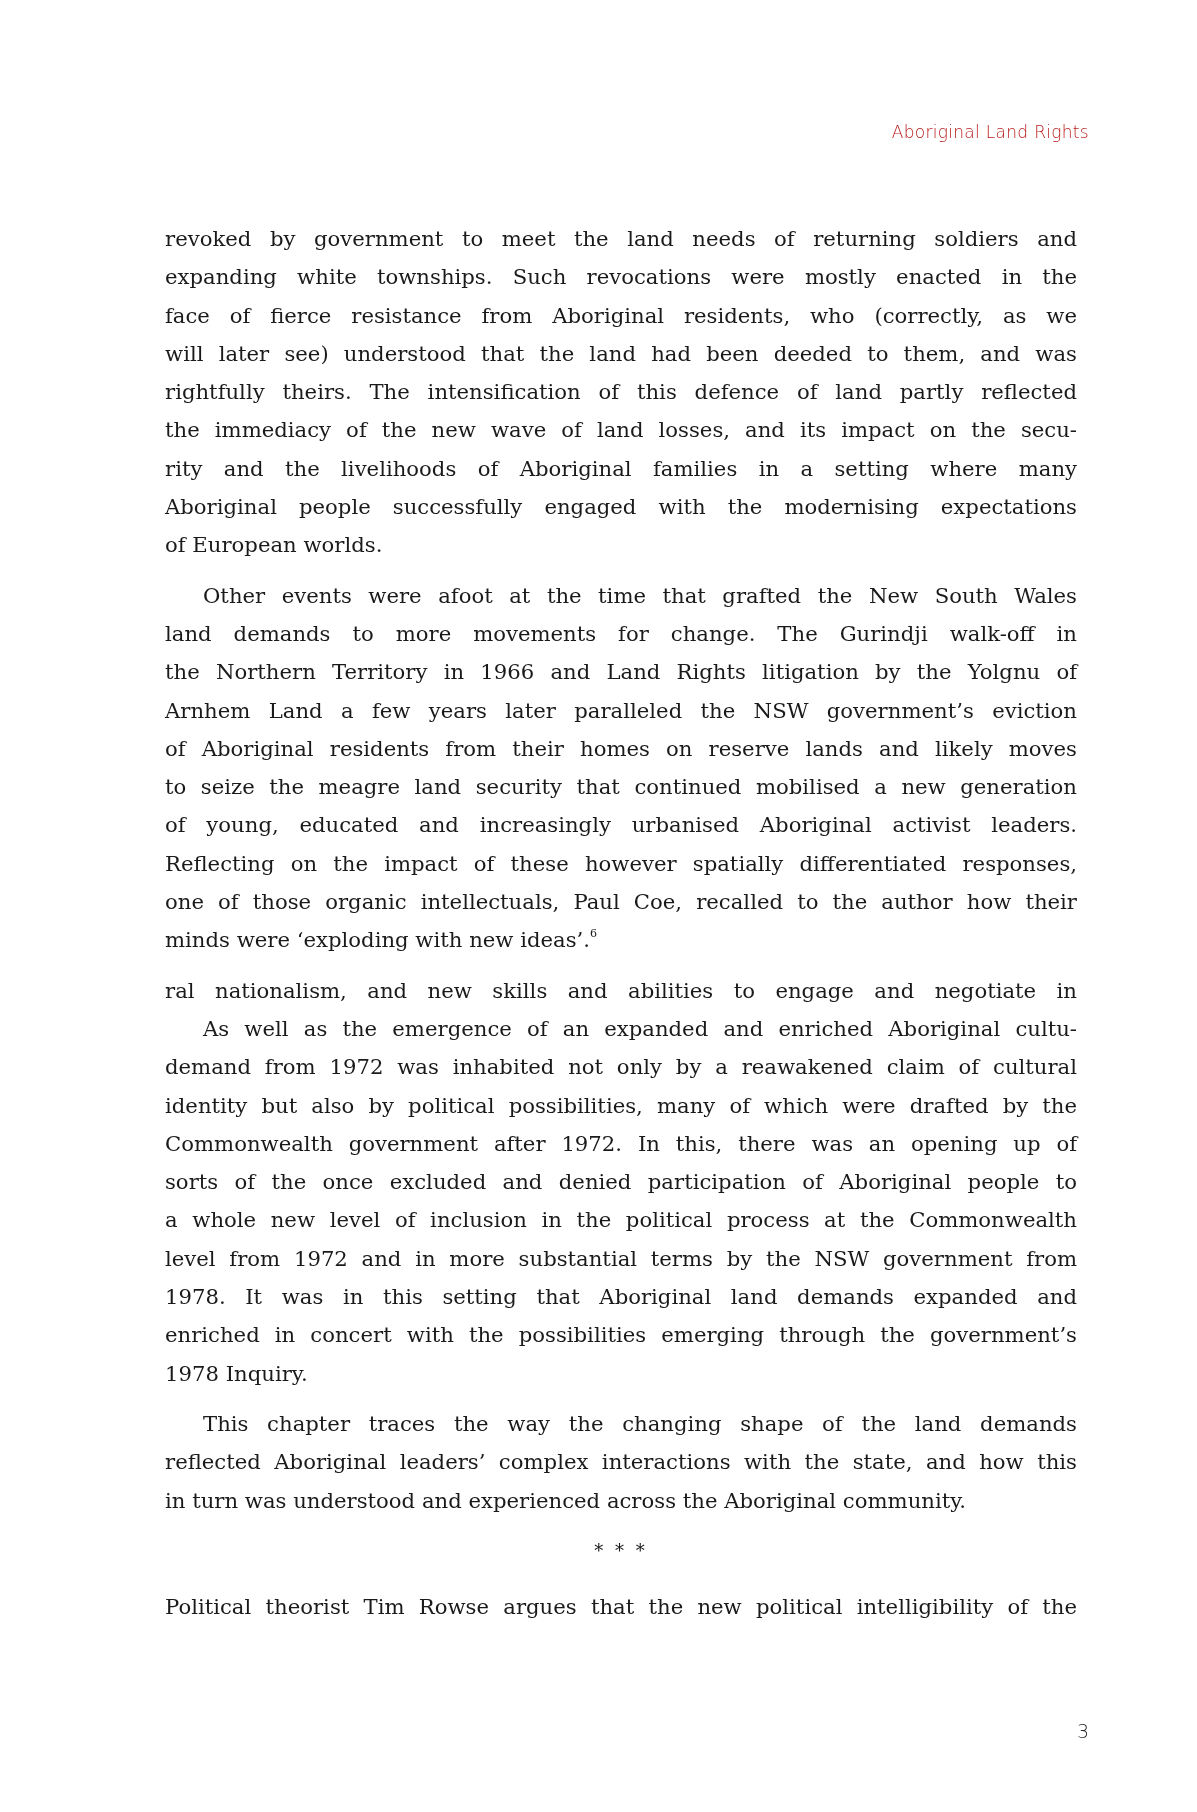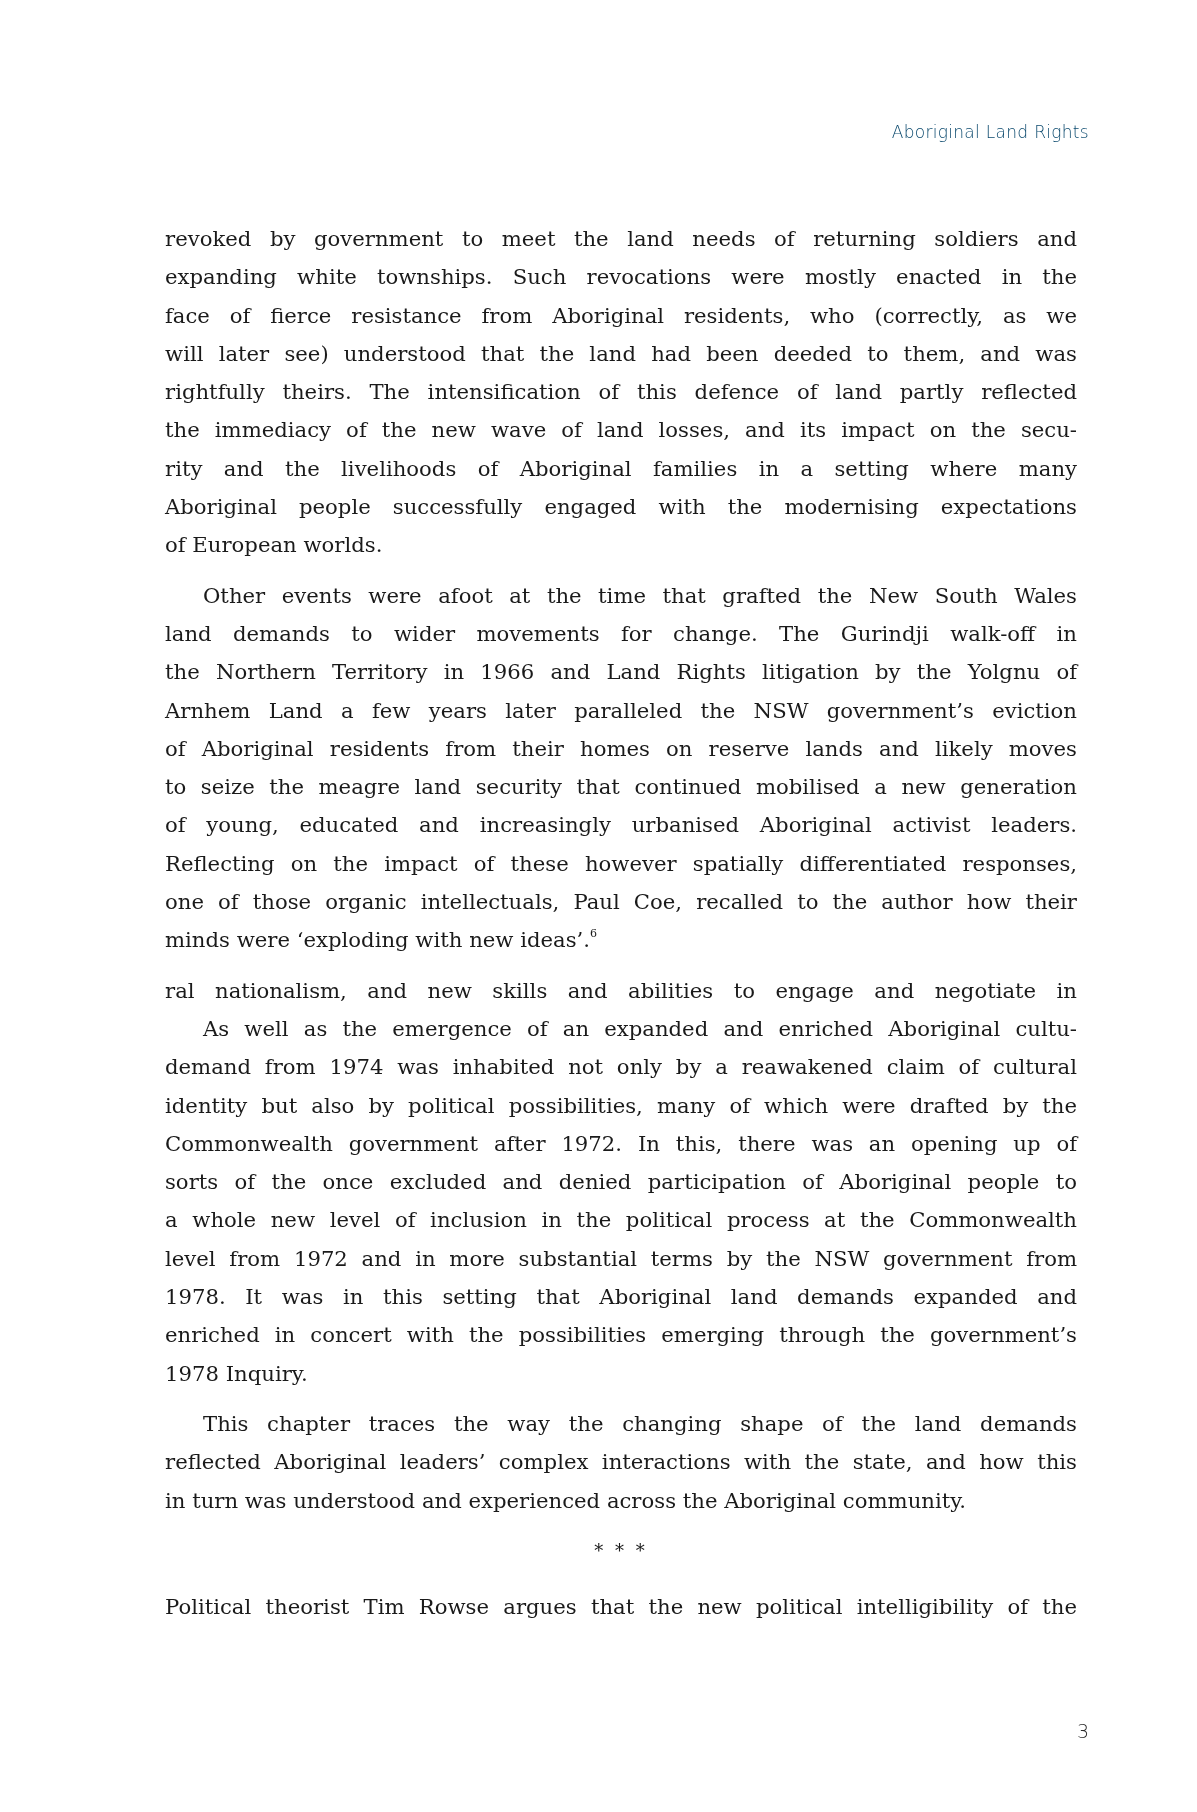--- a/index.html
+++ b/index.html
@@ -22,7 +22,7 @@
       font-size: 17px;
       font-weight: 300;
       letter-spacing: 0.3px;
-      color: #0c4a6e;
+      color: #b91c1c;
     }
     .body-text {
       position: absolute;

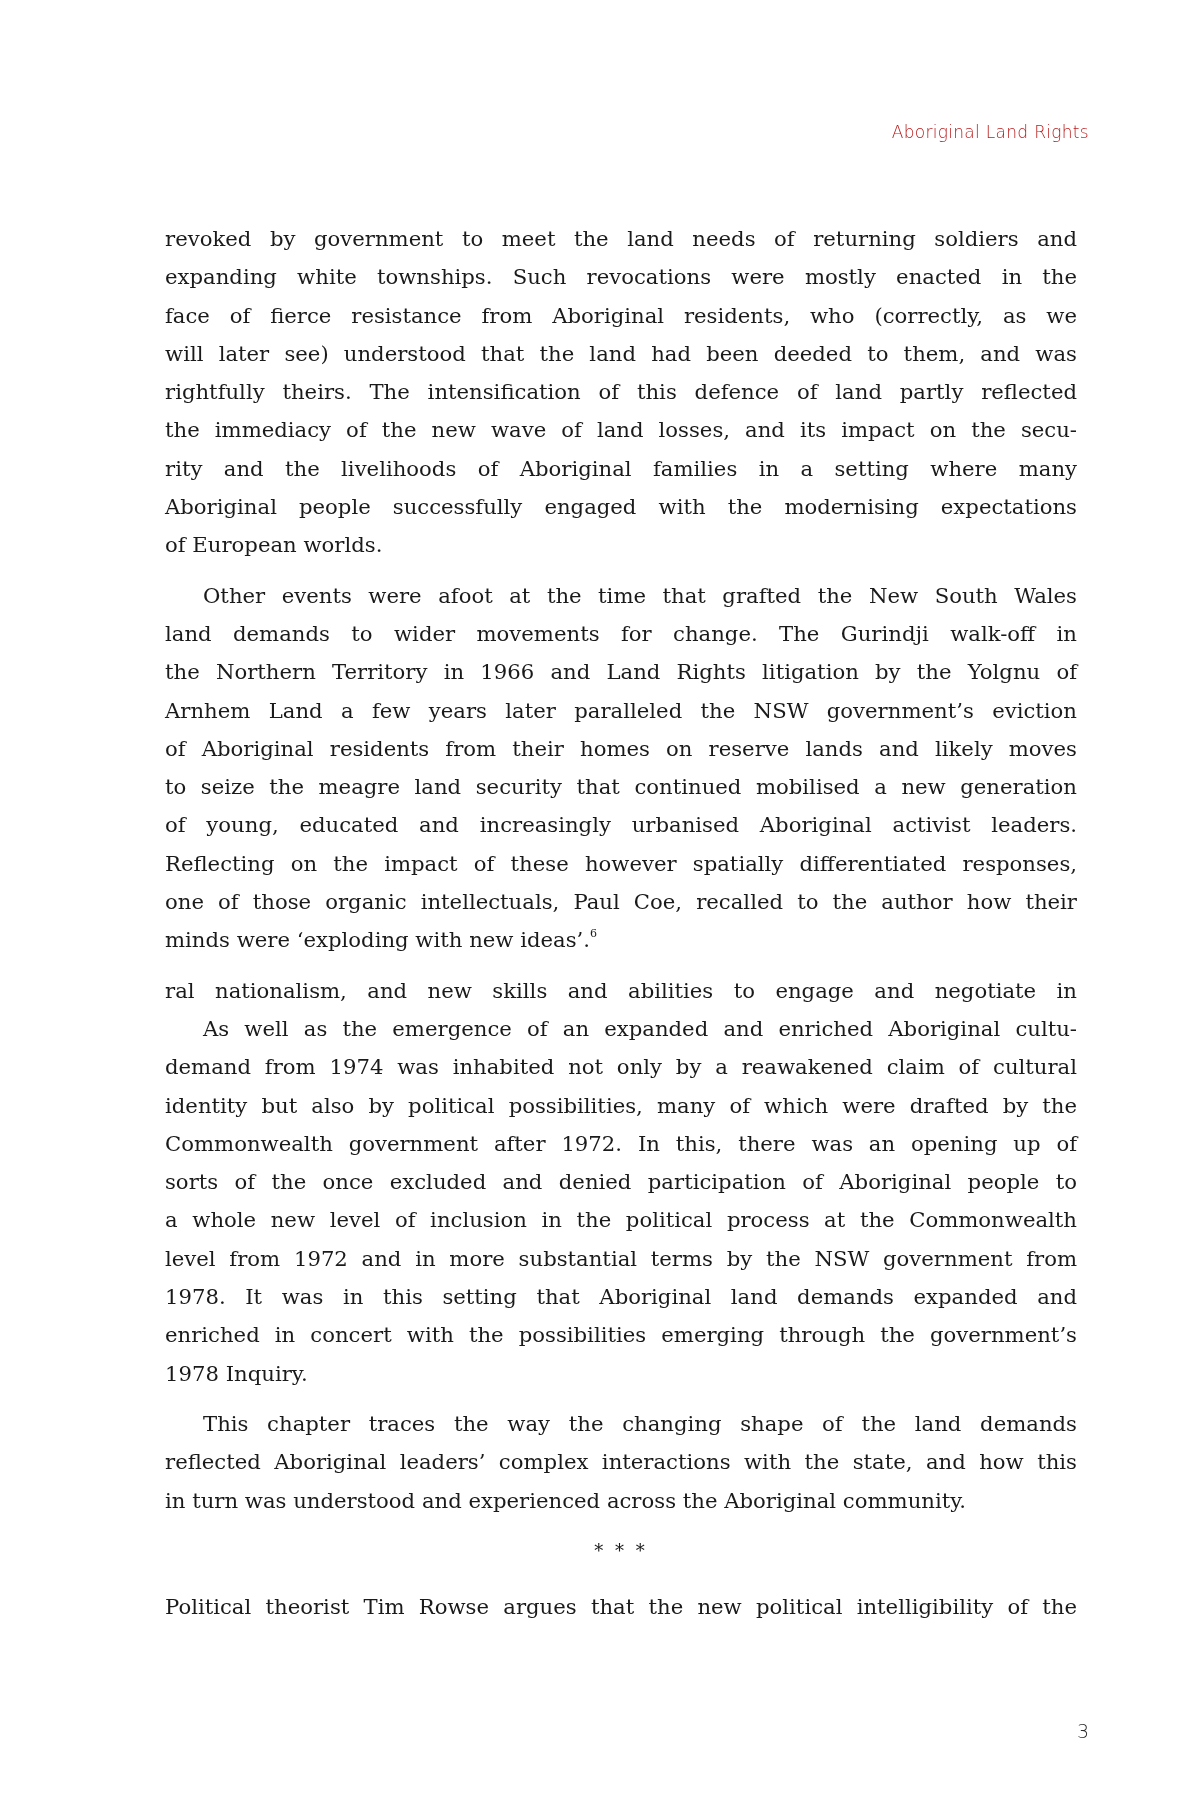--- a/index.html
+++ b/index.html
@@ -96,7 +96,7 @@
 
   <div class="para">
     <span class="line indent">Other events were afoot at the time that grafted the New South Wales</span>
-    <span class="line">land demands to wider movements for change. The Gurindji walk-off in</span>
+    <span class="line">land demands to more movements for change. The Gurindji walk-off in</span>
     <span class="line">the Northern Territory in 1966 and Land Rights litigation by the Yolgnu of</span>
     <span class="line">Arnhem Land a few years later paralleled the NSW government’s eviction</span>
     <span class="line">of Aboriginal residents from their homes on reserve lands and likely moves</span>

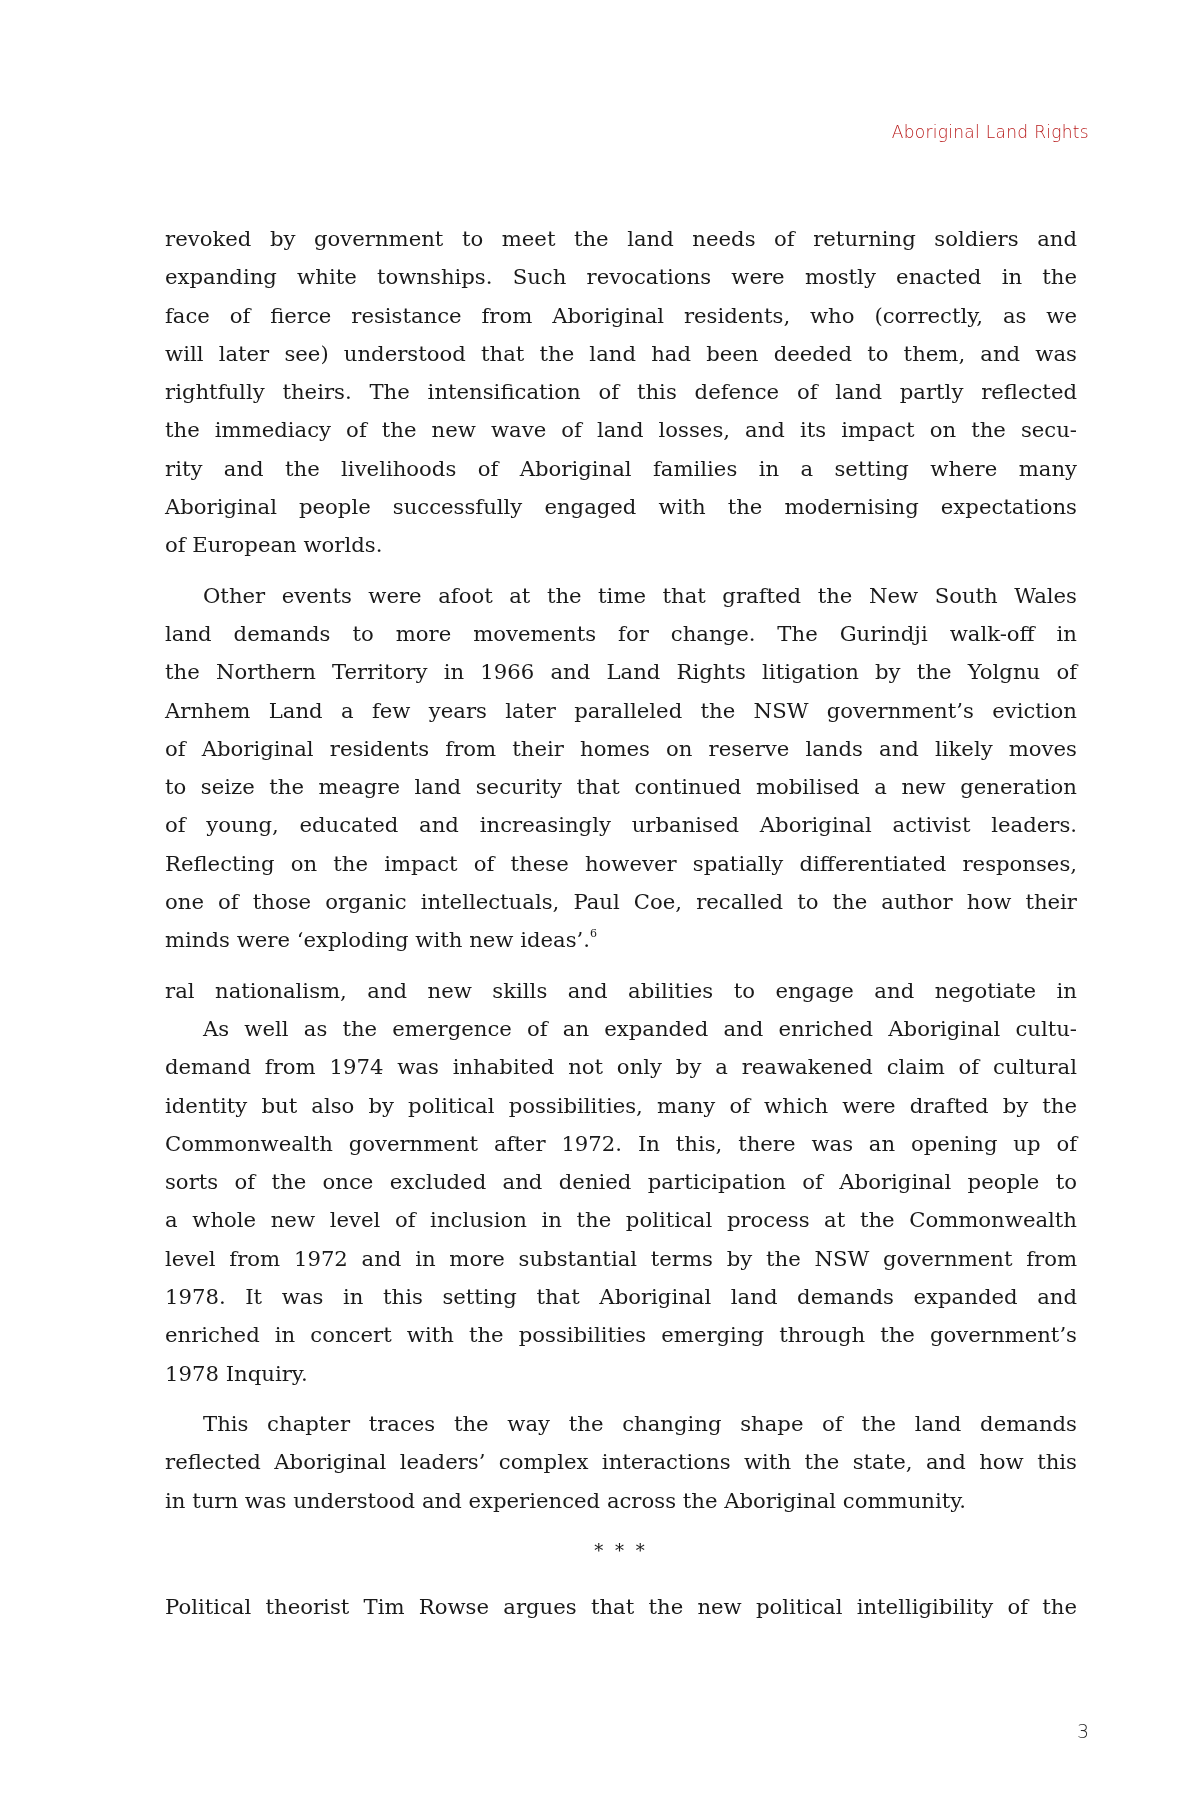--- a/index.html
+++ b/index.html
@@ -110,7 +110,7 @@
   <div class="para">
     <span class="line">ral nationalism, and new skills and abilities to engage and negotiate in</span>
     <span class="line indent">As well as the emergence of an expanded and enriched Aboriginal cultu-</span>
-    <span class="line">demand from 1974 was inhabited not only by a reawakened claim of cultural</span>
+    <span class="line">demand from 1972 was inhabited not only by a reawakened claim of cultural</span>
     <span class="line">identity but also by political possibilities, many of which were drafted by the</span>
     <span class="line">Commonwealth government after 1972. In this, there was an opening up of</span>
     <span class="line">sorts of the once excluded and denied participation of Aboriginal people to</span>

